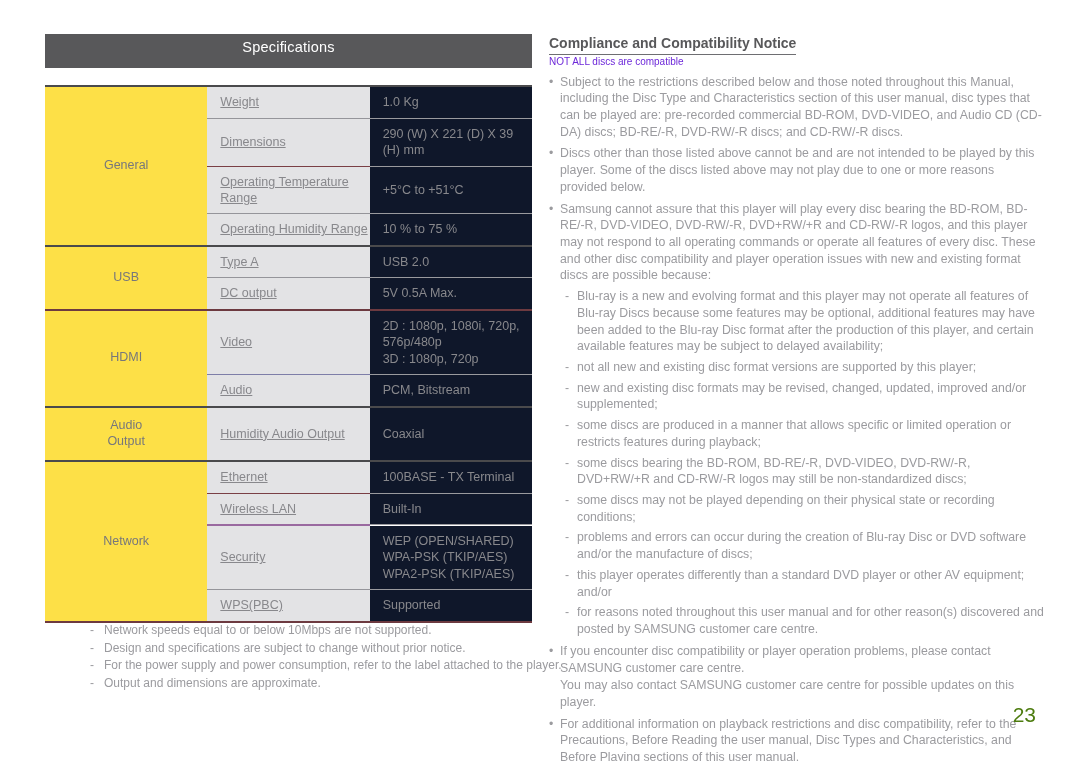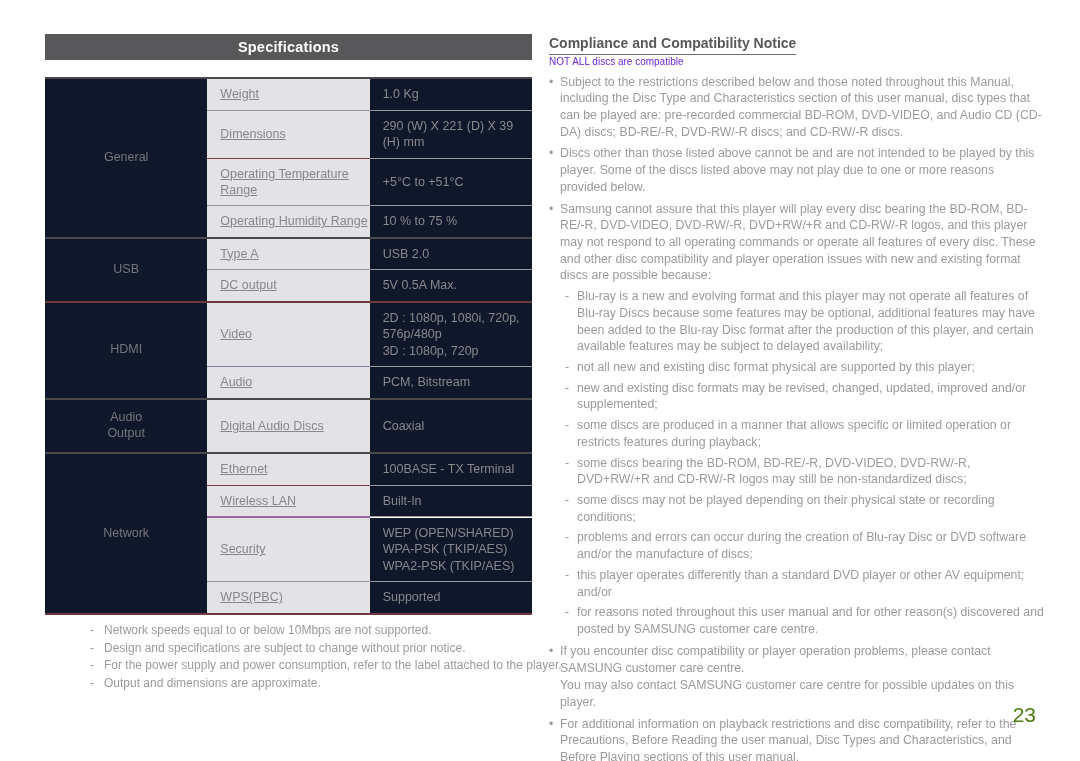--- a/index.html
+++ b/index.html
@@ -26,12 +26,12 @@
 
   #spec-header-bar {
     background: #58585a;
-    height: 26px;
+    height: 34px;
     line-height: 26px;
     text-align: center;
     color: #ffffff;
     font-size: 14.5px;
-    font-weight: bold;
+    font-weight: normal;
     letter-spacing: 0.2px;
   }
 

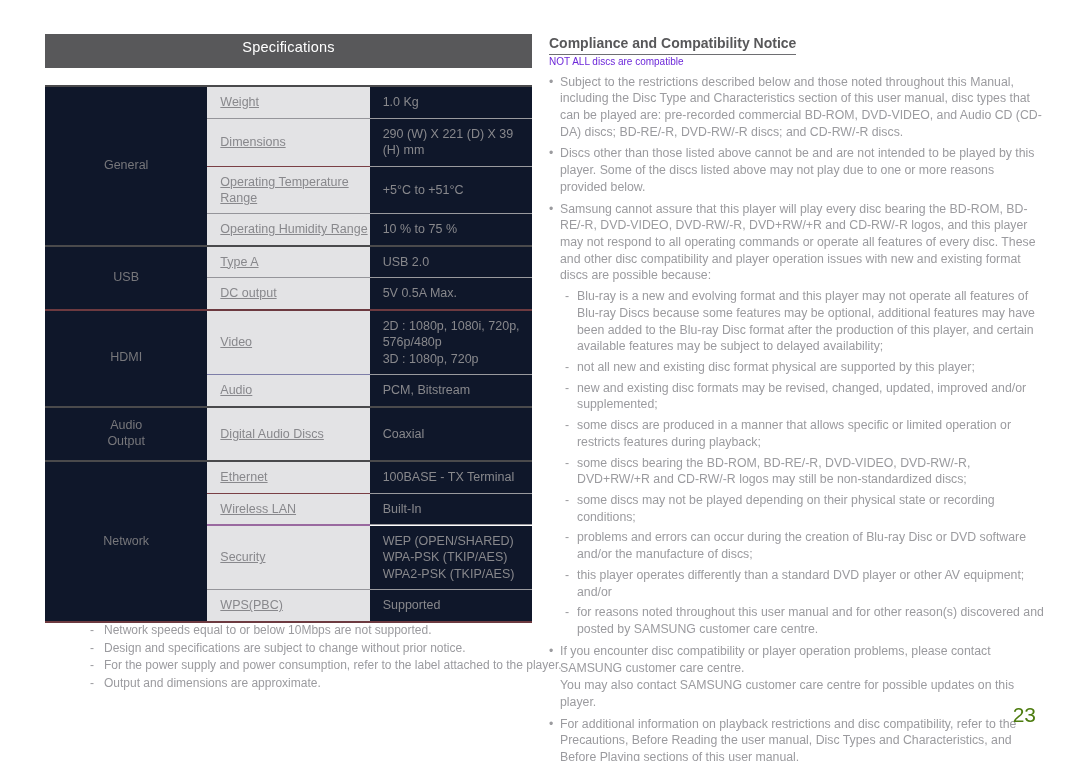--- a/index.html
+++ b/index.html
@@ -48,7 +48,7 @@
   }
   .c-group {
     width: 86px;
-    background: #0f172a;
+    background: #fde047;
     text-align: center;
     font-size: 12.5px;
     color: #77777b;

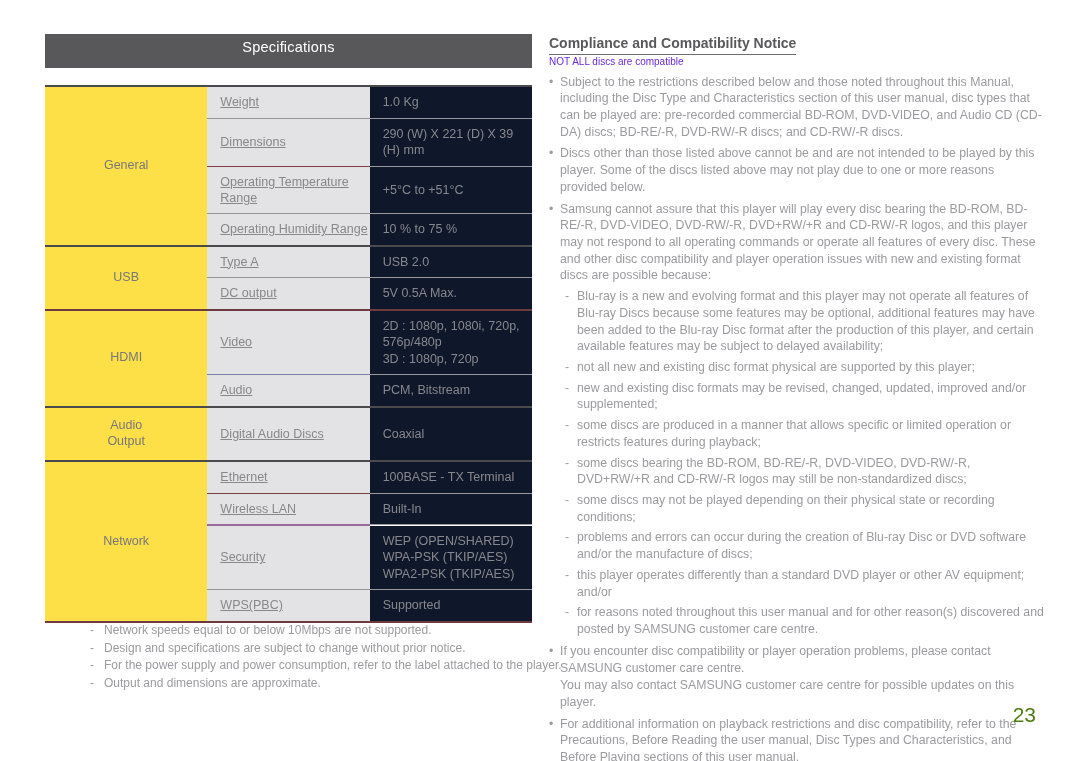--- a/index.html
+++ b/index.html
@@ -404,7 +404,7 @@
       </div>
       <div class="s-item">
         <span class="mk">-</span>
-        <span class="tx">not all new and existing disc format physical are supported by this player;</span>
+        <span class="tx">not all new and existing disc format versions are supported by this player;</span>
       </div>
       <div class="s-item">
         <span class="mk">-</span>

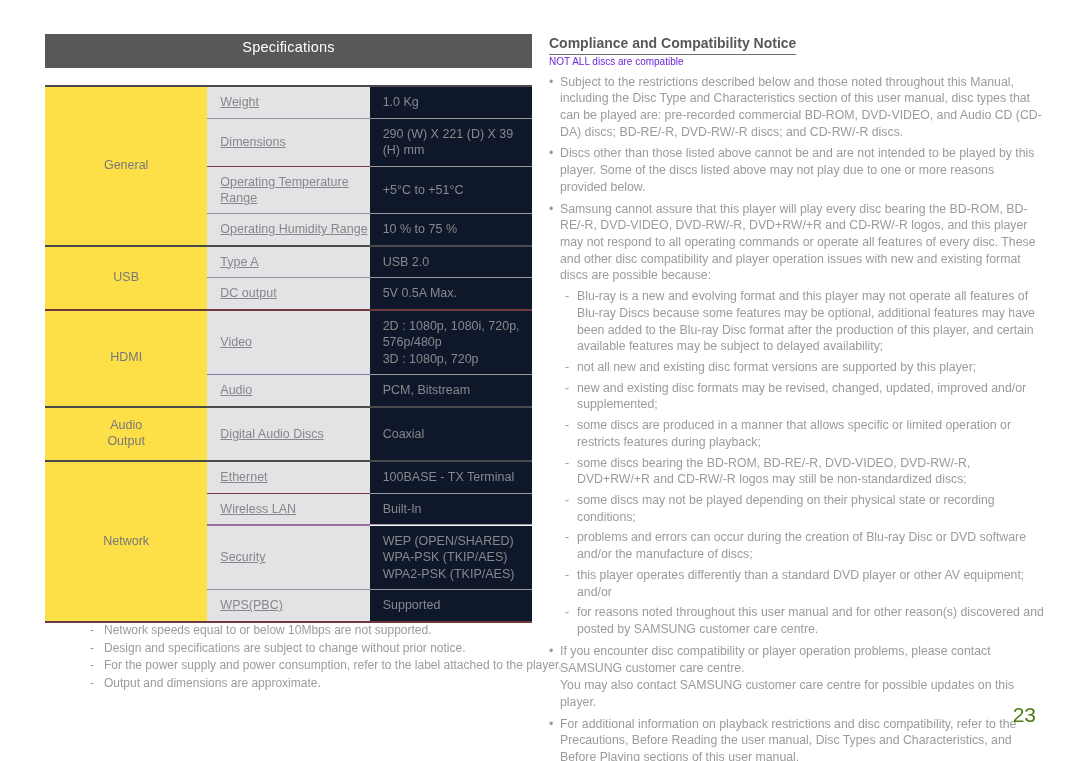--- a/index.html
+++ b/index.html
@@ -289,7 +289,7 @@
       <tr>
         <td class="c-group" style="white-space:pre-line;">Audio
 Output</td>
-        <td class="c-item" style="padding-top:18px !important;padding-bottom:18px !important;">Digital Audio Discs</td>
+        <td class="c-item" style="padding-top:18px !important;padding-bottom:18px !important;">Humidity Audio Output</td>
         <td class="c-val">Coaxial</td>
       </tr>
 

